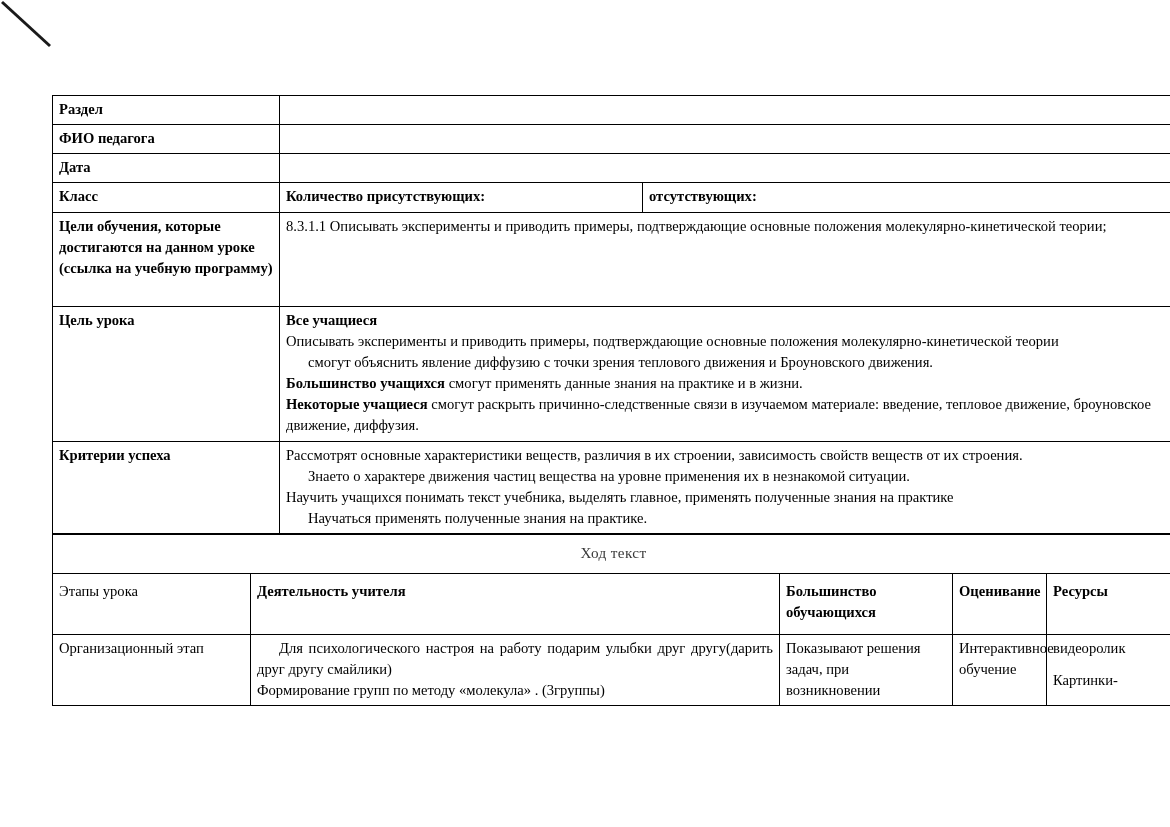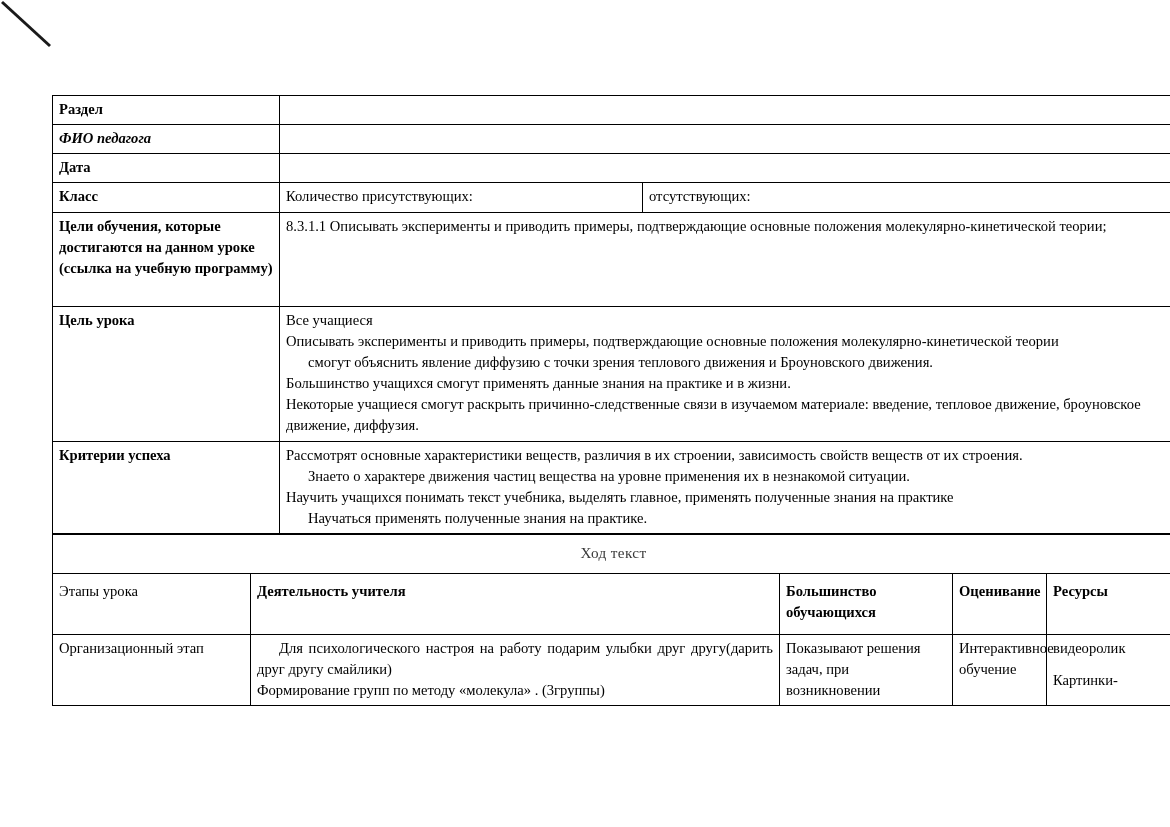--- a/index.html
+++ b/index.html
@@ -55,7 +55,7 @@
   .b { font-weight: normal; }
 
   .row-razdel td { height: 16px; }
-  .row-fio td { height: 16px; font-style: italic; }
+  .row-fio td { height: 16px; }
   .row-data td { height: 16px; }
   .row-klass td { height: 16px; }
   .row-tema td { height: 16px; }

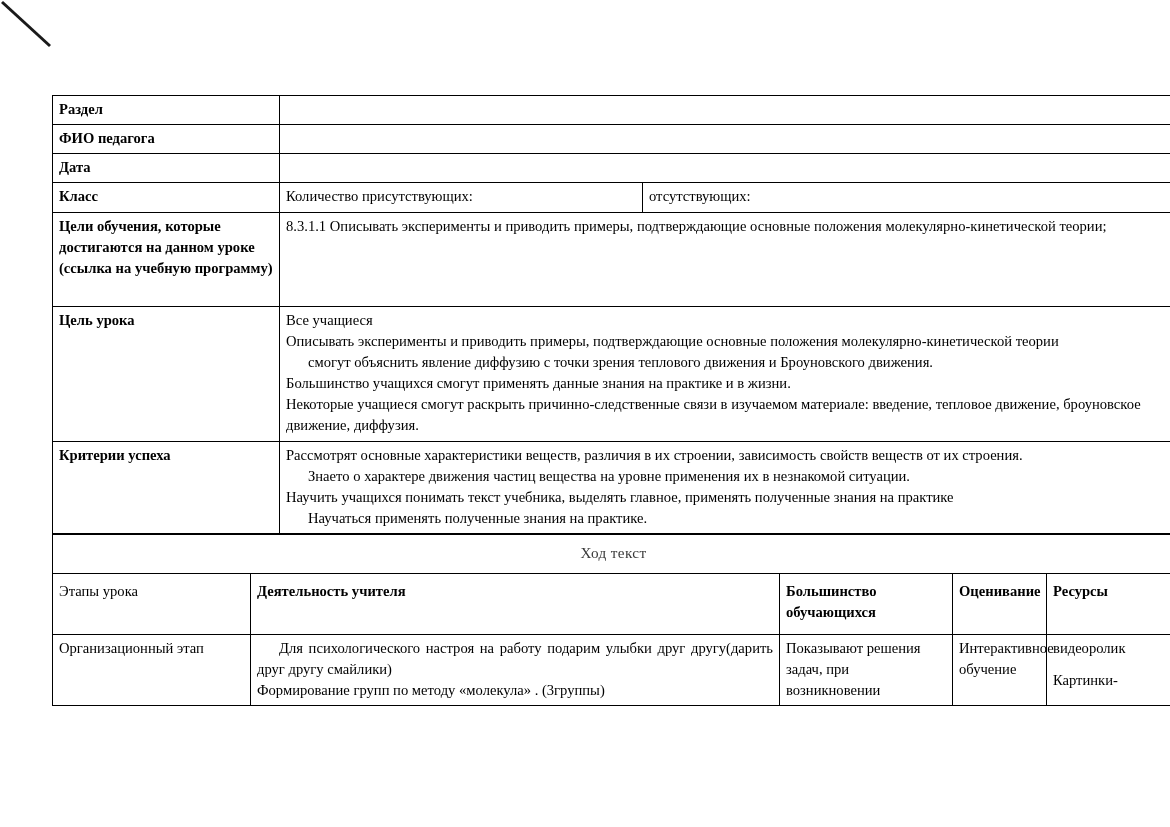--- a/index.html
+++ b/index.html
@@ -52,7 +52,7 @@
     font-weight: bold;
     width: 227px;
   }
-  .b { font-weight: normal; }
+  .b { font-weight: bold; }
 
   .row-razdel td { height: 16px; }
   .row-fio td { height: 16px; }

